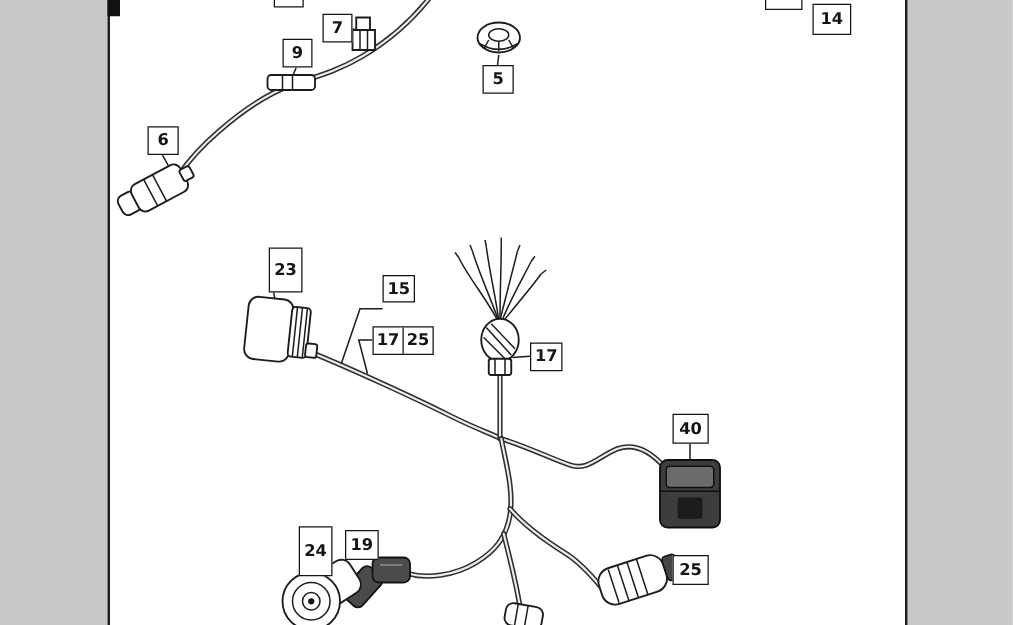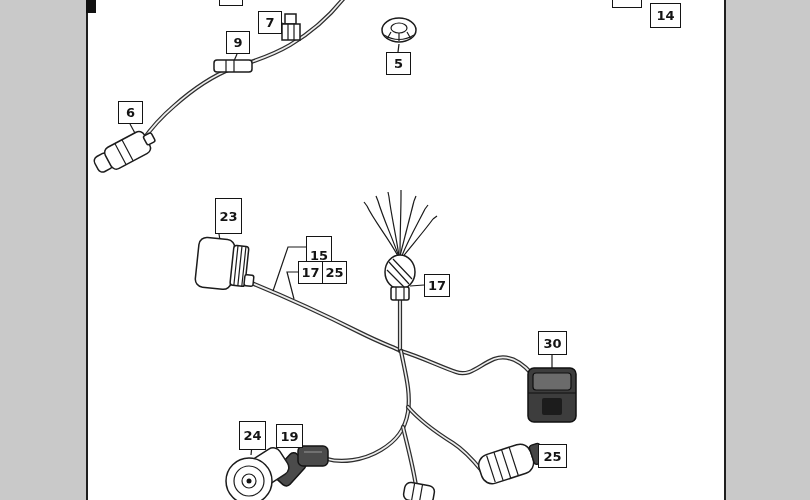--- a/index.html
+++ b/index.html
@@ -182,7 +182,7 @@
       <div class="callout" style="left: 204px; top: 198px; width: 27px; height: 36px; margin-left: 11px;">
         <span>23</span>
       </div>
-      <div class="callout" style="left: 306px; top: 236px; width: 26px; height: 39px;">
+      <div class="callout" style="left: 306px; top: 220px; width: 26px; height: 22px;">
         <span>15</span>
       </div>
       <div class="callout" style="left: 298px; top: 261px; width: 49px; height: 23px;">

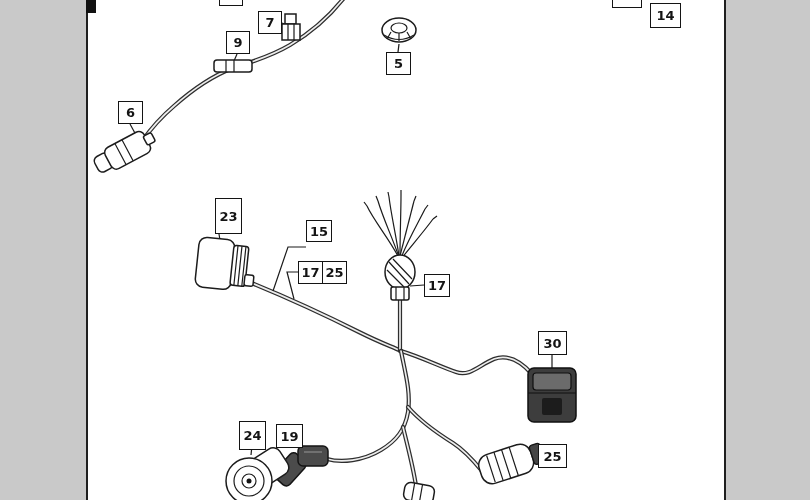--- a/index.html
+++ b/index.html
@@ -193,7 +193,7 @@
         <span>17</span>
       </div>
       <div class="callout" style="left: 538px; top: 331px; width: 29px; height: 24px;">
-        <span>30</span>
+        <span>40</span>
       </div>
       <div class="callout" style="left: 276px; top: 424px; width: 27px; height: 24px;">
         <span>19</span>

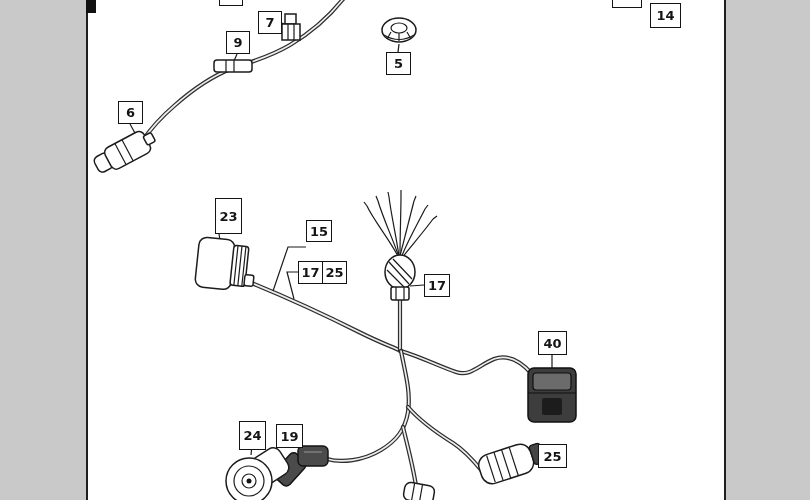--- a/index.html
+++ b/index.html
@@ -198,7 +198,7 @@
       <div class="callout" style="left: 276px; top: 424px; width: 27px; height: 24px;">
         <span>19</span>
       </div>
-      <div class="callout" style="left: 239px; top: 421px; width: 27px; height: 29px;">
+      <div class="callout" style="left: 239px; top: 421px; width: 27px; height: 40px;">
         <span>24</span>
       </div>
       <div class="callout" style="left: 538px; top: 444px; width: 29px; height: 24px;">

